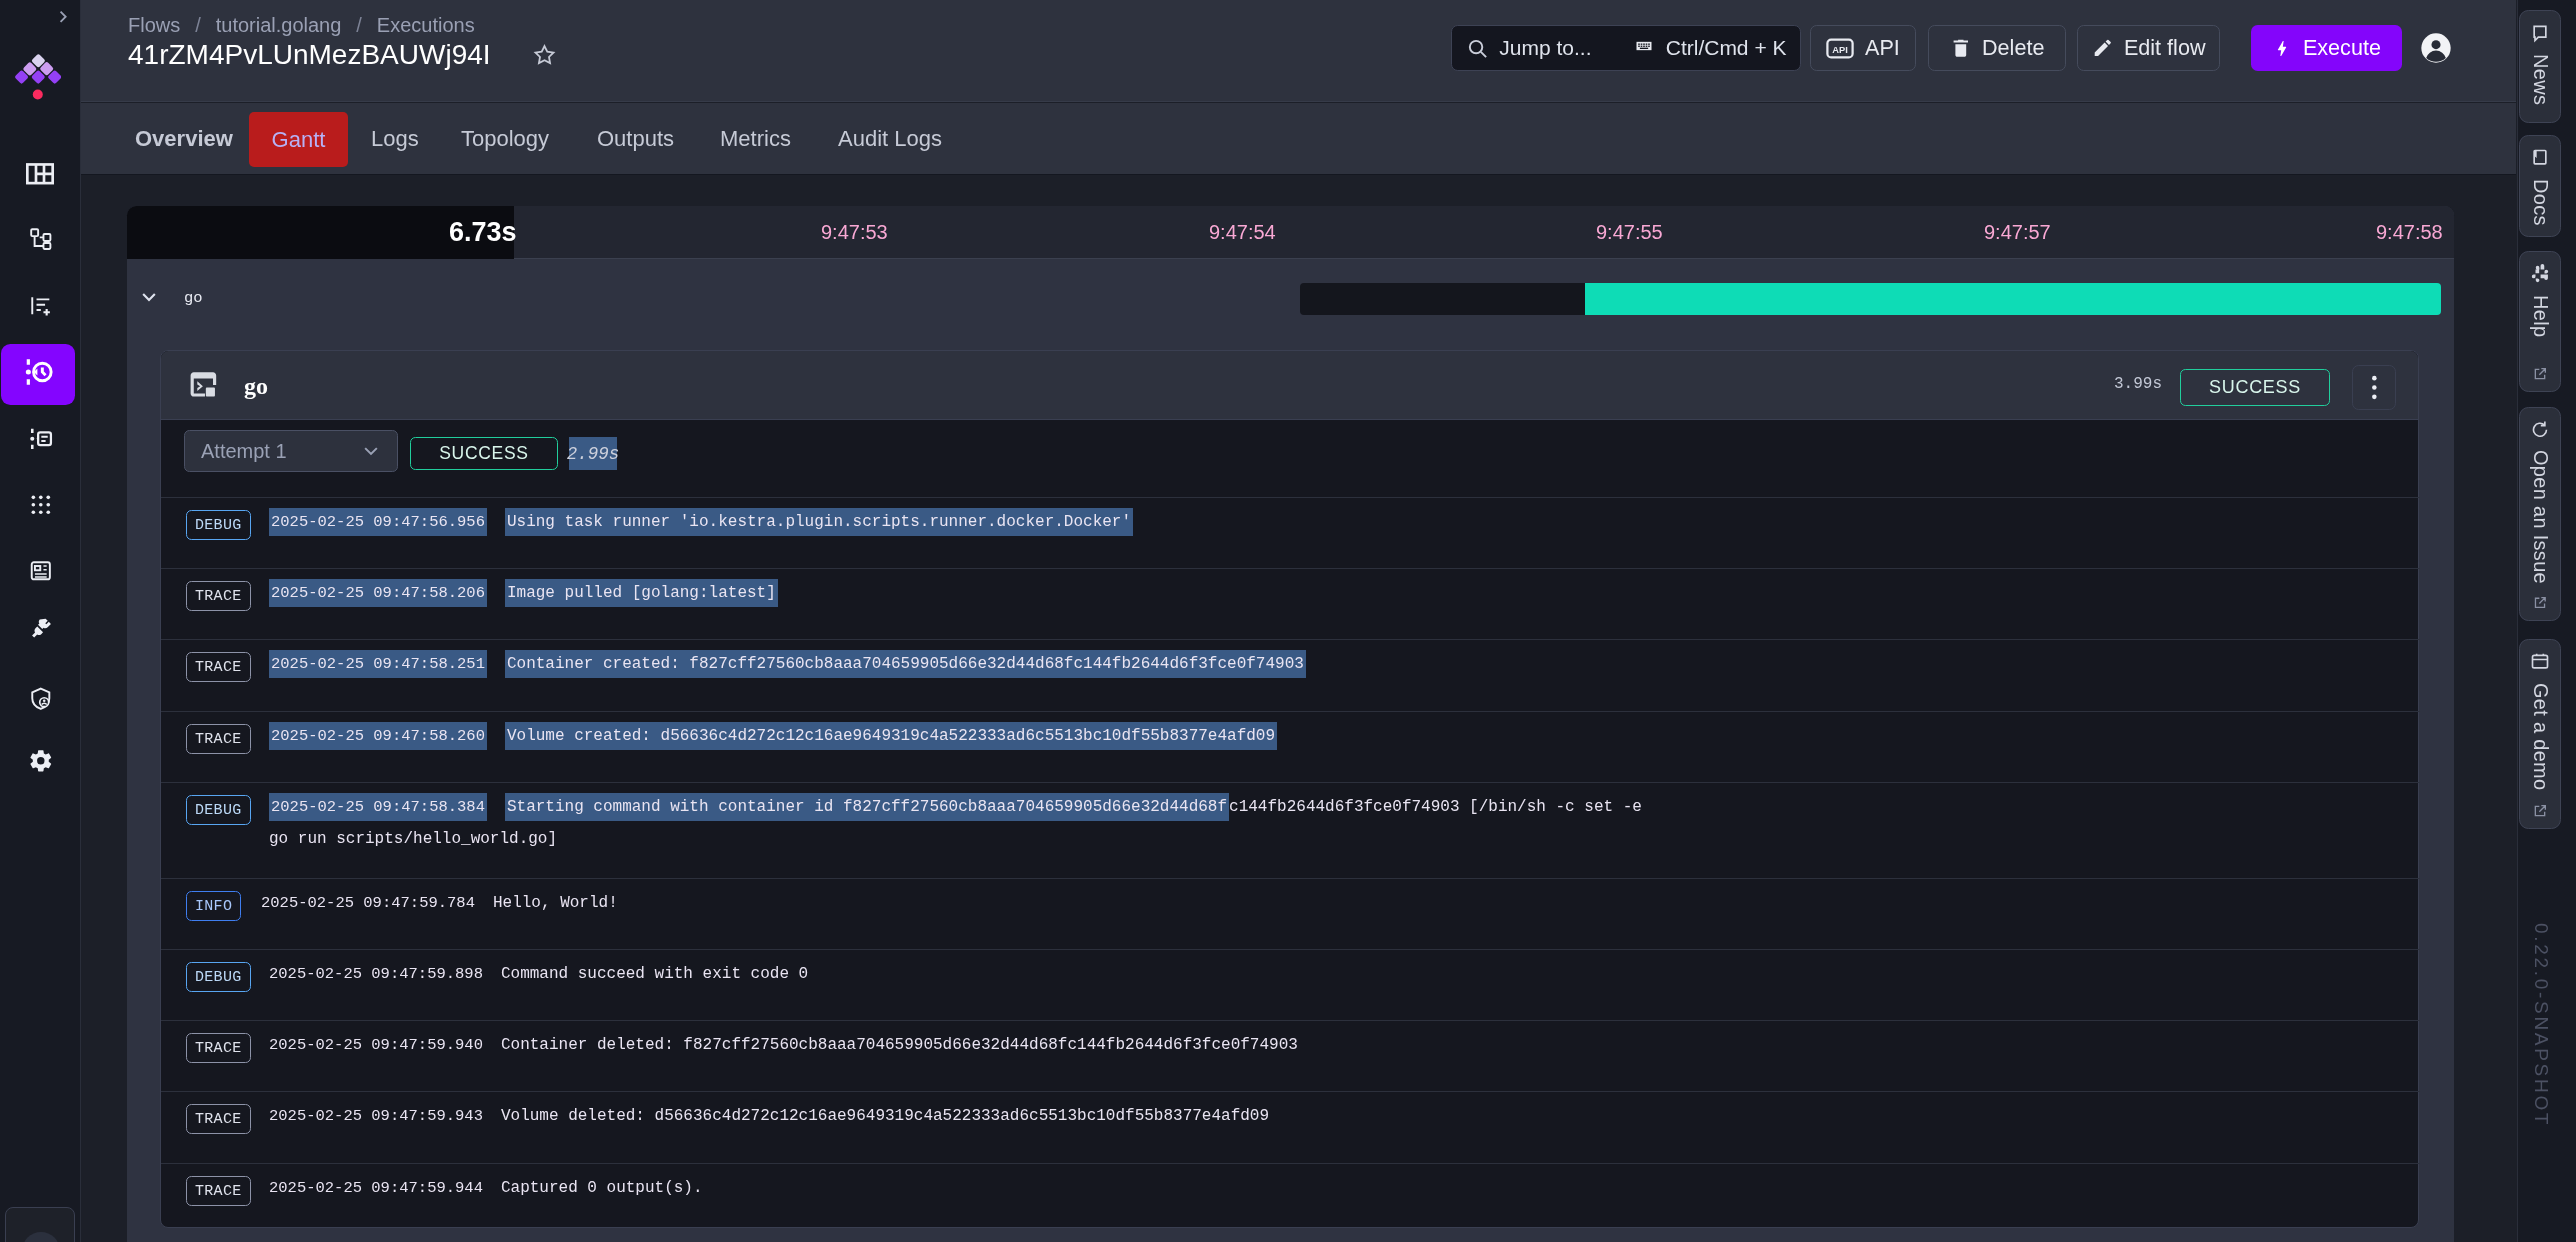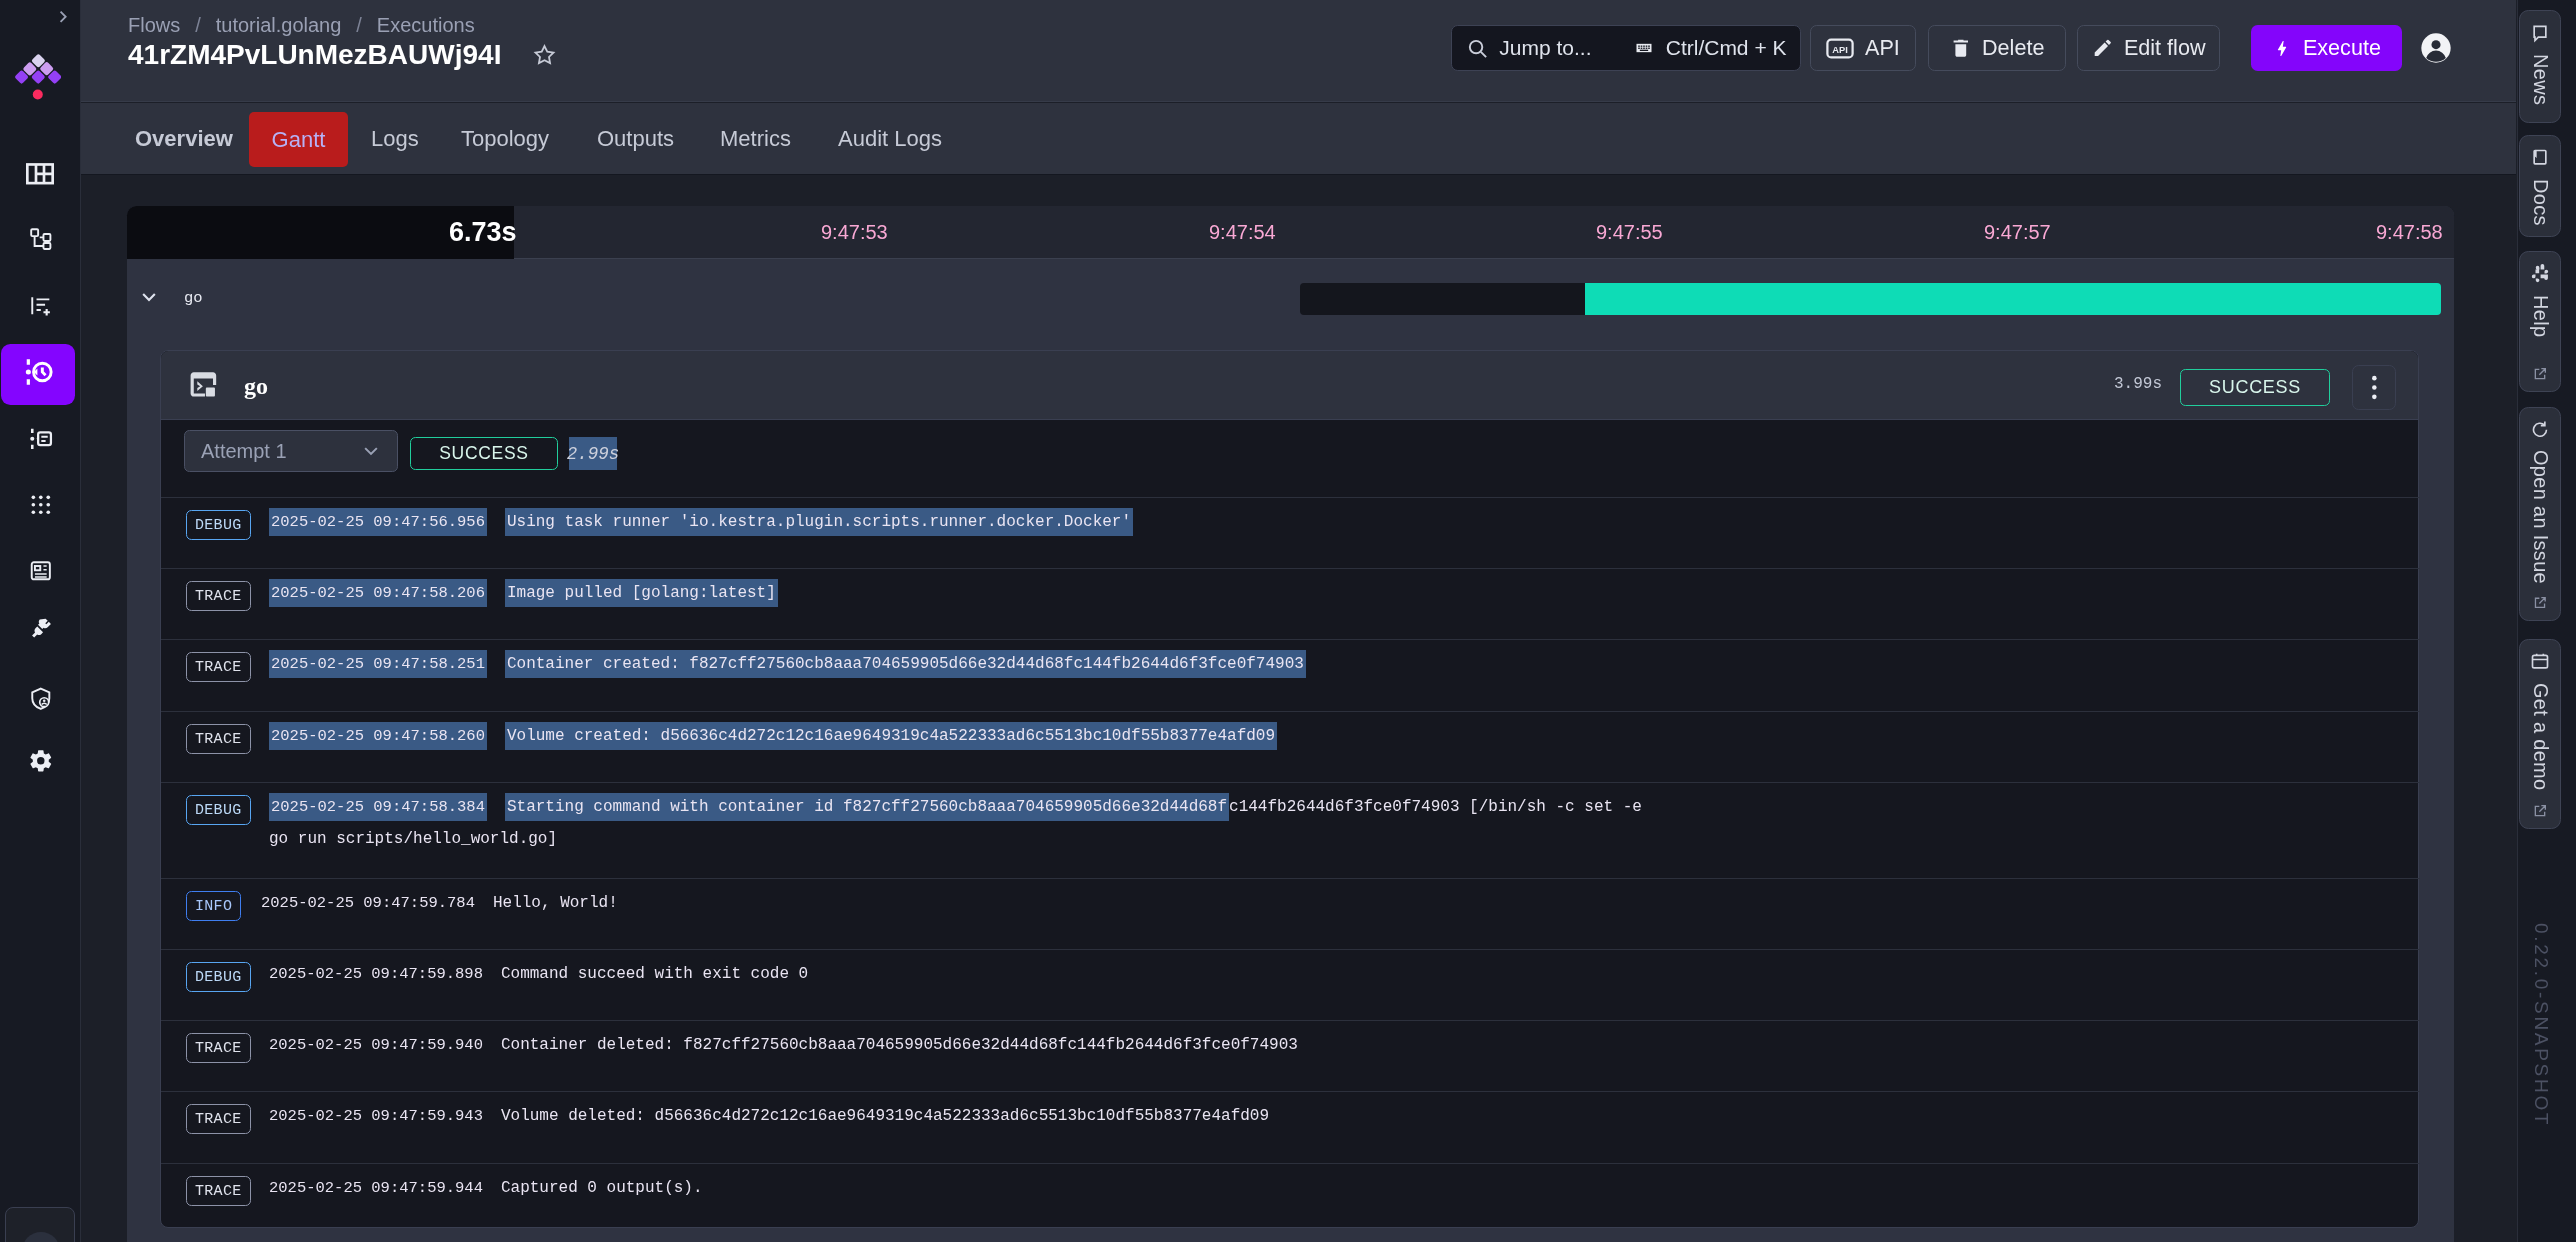--- a/index.html
+++ b/index.html
@@ -13,7 +13,7 @@
     border-bottom:0.7px solid #363b49; }
   #crumb { left:128px; top:13.5px; font-size:20px; color:#9aa0b4; }
   #crumb span.sep { color:#7d8396; padding:0 9.4px; }
-  #title { left:128px; top:39px; font-size:28px; font-weight:bold; color:#ffffff; }
+  #title { left:128px; top:39px; font-size:28px; font-weight:normal; color:#ffffff; }
 
   
   #tabs { left:81px; top:103px; width:2435px; height:72px; background:#2e323e; border-bottom:0.7px solid #141720; }

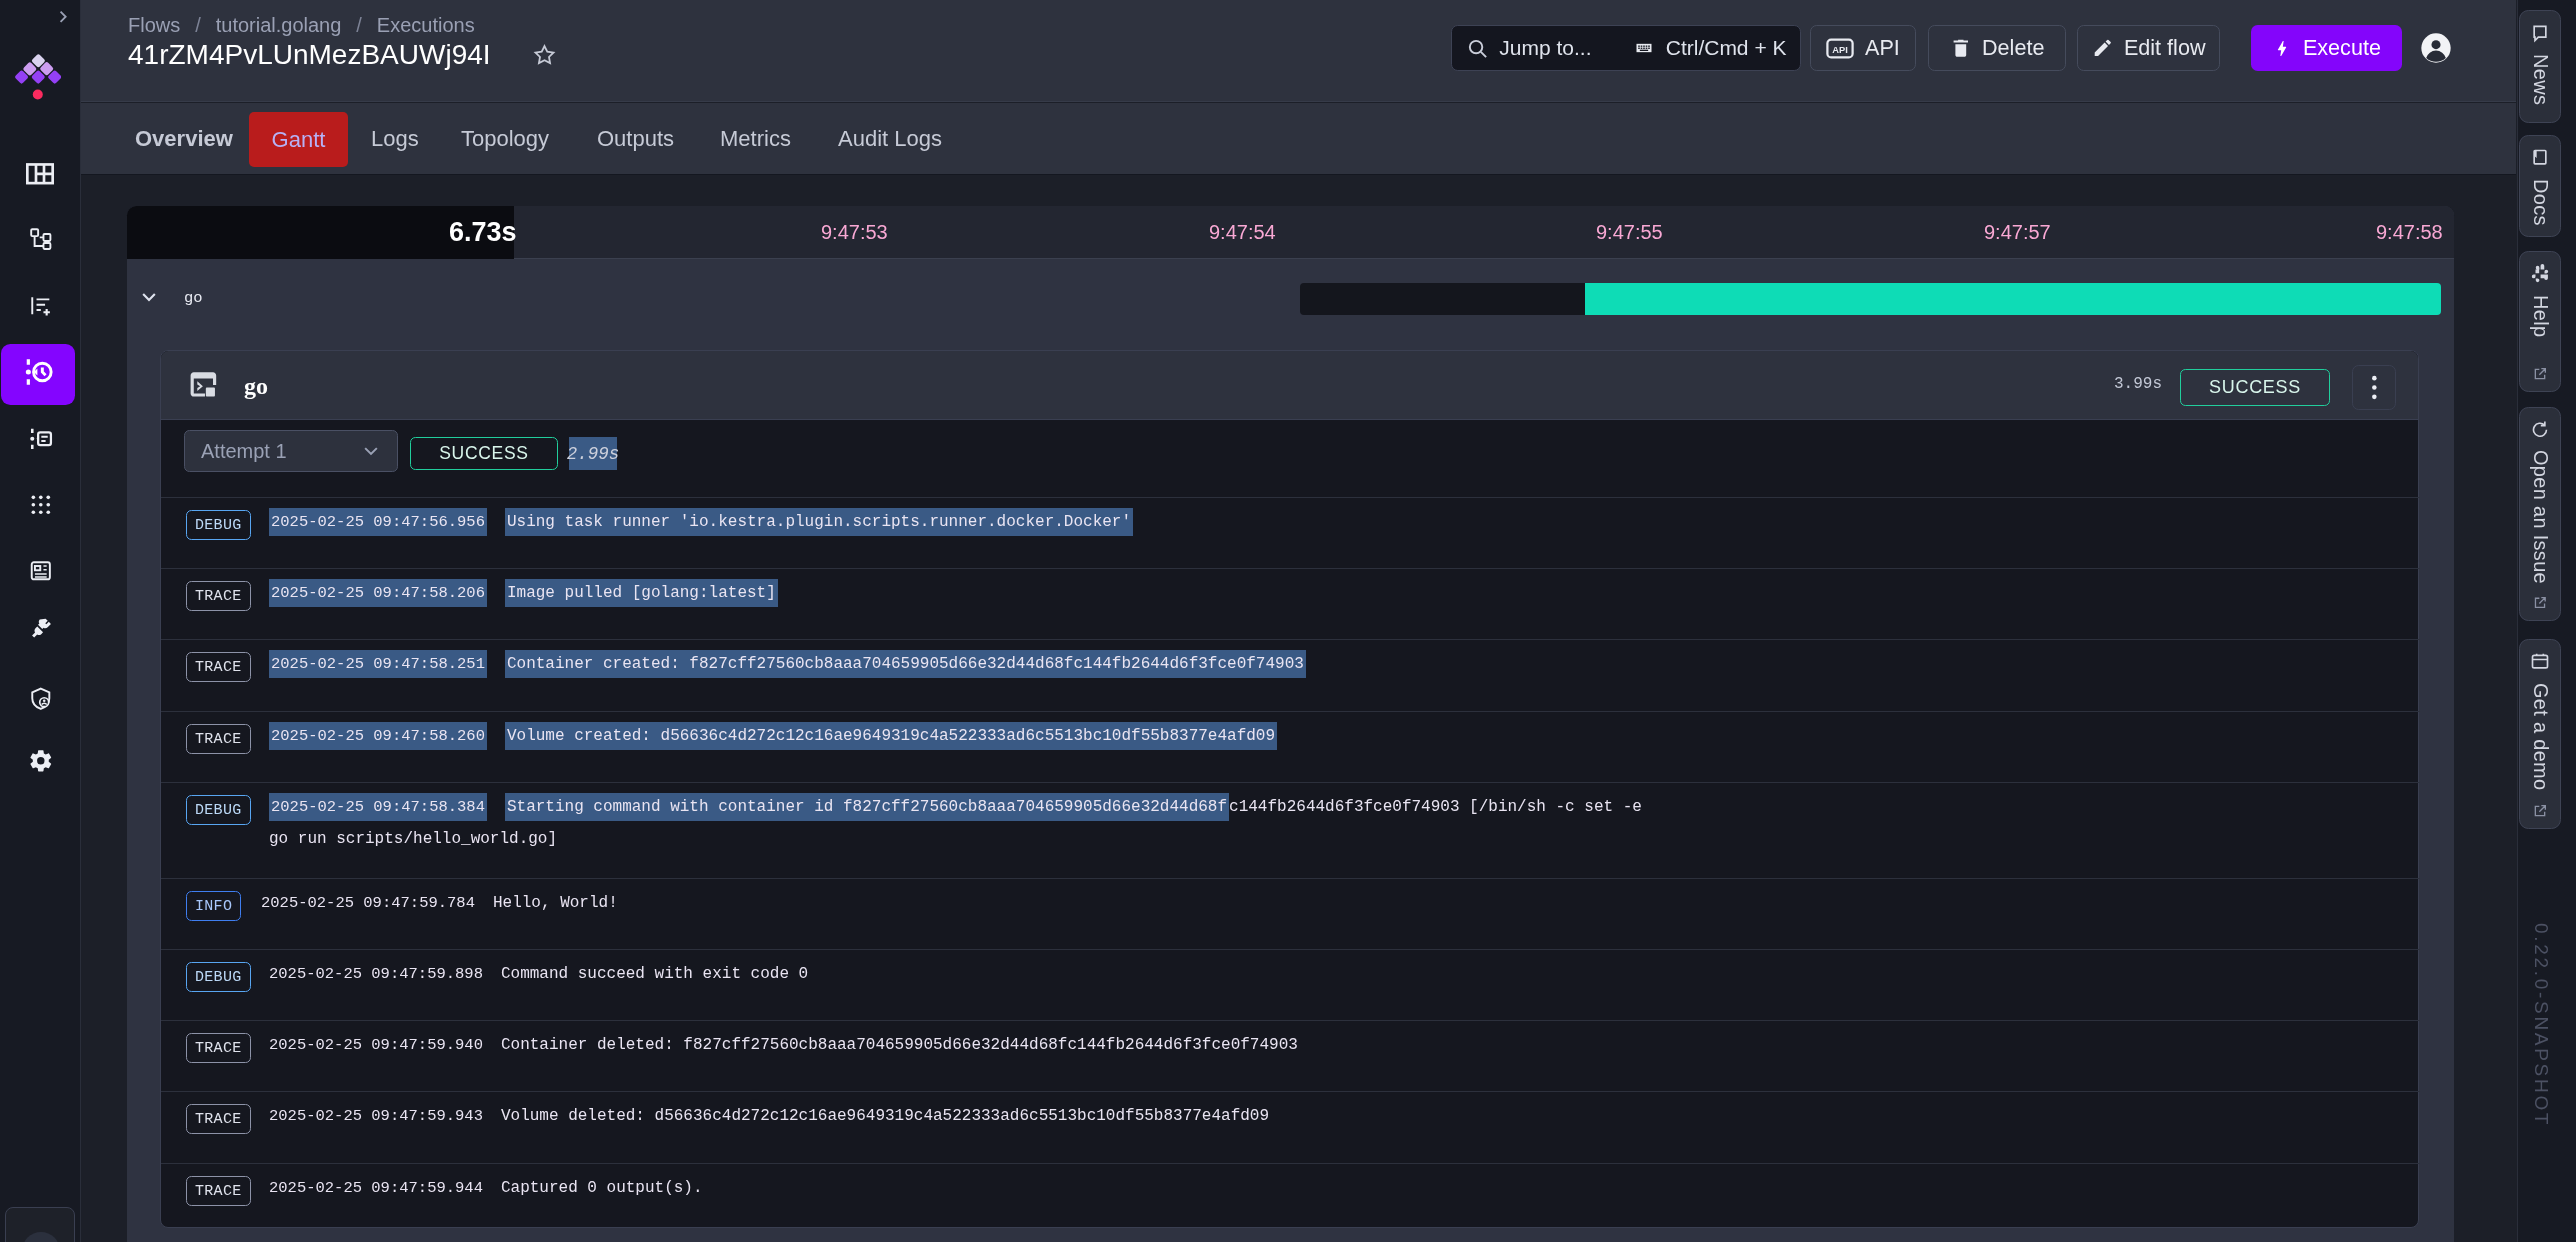--- a/index.html
+++ b/index.html
@@ -112,7 +112,7 @@
       <path d="M15.5 15.5L21 21"></path>
     </svg>
   <span>Jump to...</span>
-  <span style="margin-left:auto; display:flex; align-items:center; gap:12px;">
+  <span style="margin-left:auto; display:flex; align-items:flex-start; gap:12px;">
     <svg width="20" height="20" viewBox="0 0 24 24" fill="#e8eaf0">
         <path d="M3 7h18v10H3z" fill="#e8eaf0"></path>
         <g fill="#14161f">

